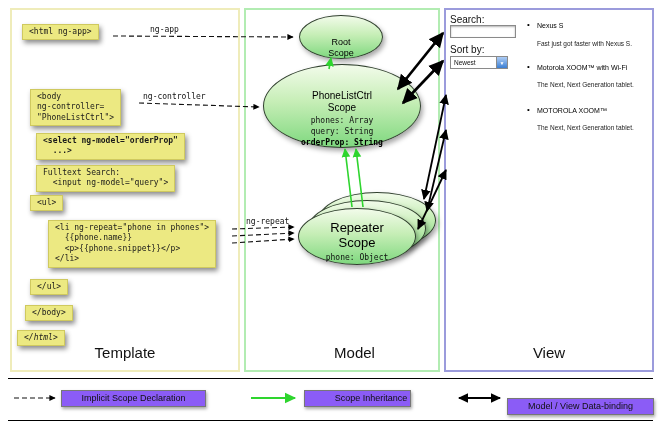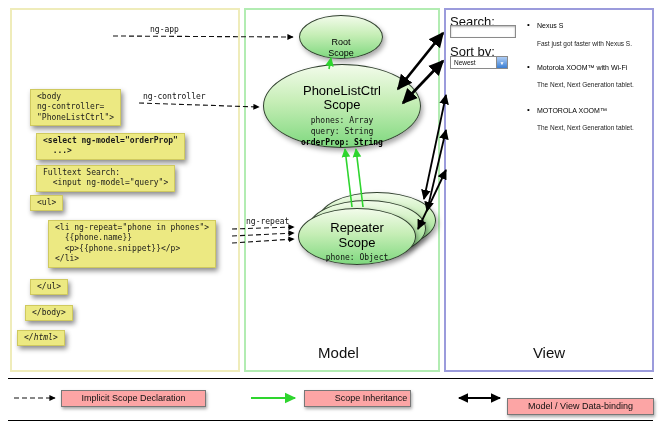--- a/index.html
+++ b/index.html
@@ -39,7 +39,7 @@
   .thick { stroke-width:2.7; }
   .w2    { stroke-width:2; }
 
-  .view-text { position:absolute; font-size:13px; color:#111; z-index:1; }
+  .view-text { position:absolute; font-size:10px; color:#111; z-index:1; }
   .mock-input { position:absolute; width:66px; height:13px; background:#fff;
                 border:1px solid #8a8a8a; box-shadow:inset 0 1px 2px rgba(0,0,0,0.3); z-index:1; }
   .mock-select { position:absolute; width:58px; height:13px; background:#fff;

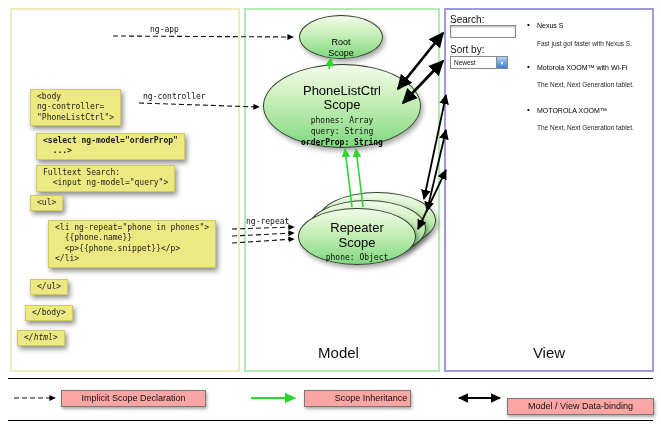--- a/index.html
+++ b/index.html
@@ -69,6 +69,7 @@
   <div class="col-label" style="left:228px;width:221px;">Model</div>
   <div class="col-label" style="left:444px;width:210px;">View</div>
 
+  <div class="codebox" style="left:22px;top:24px;">&lt;html ng-app&gt;</div>
   <div class="codebox" style="left:30px;top:89px;">&lt;body
 ng-controller=
 "PhoneListCtrl"&gt;</div>

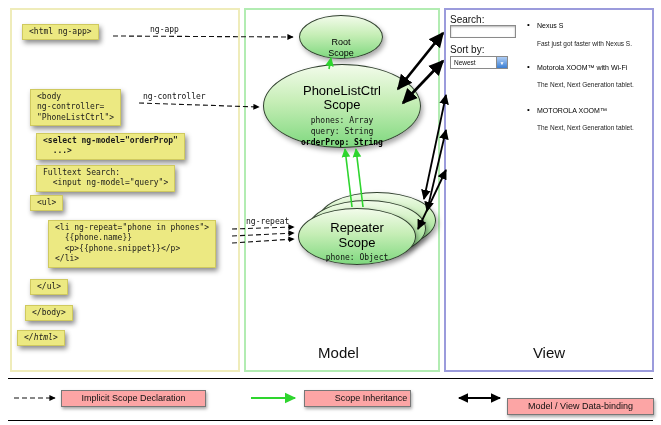--- a/index.html
+++ b/index.html
@@ -26,7 +26,7 @@
              box-shadow:2px 3px 5px rgba(0,0,0,0.35);
              display:flex; flex-direction:column; align-items:center; justify-content:flex-end;
              text-align:center; z-index:3; }
-  .scope-title { font-size:13px; color:#000; line-height:1.15; }
+  .scope-title { font-size:10px; color:#000; line-height:1.15; }
   .scope-props { font-family:"DejaVu Sans Mono", monospace; font-size:8px; line-height:1.35;
                  color:#111; text-align:left; margin-top:3px; white-space:pre; }
   .scope-prop-bold { font-family:"DejaVu Sans Mono", monospace; font-size:8px; font-weight:bold;

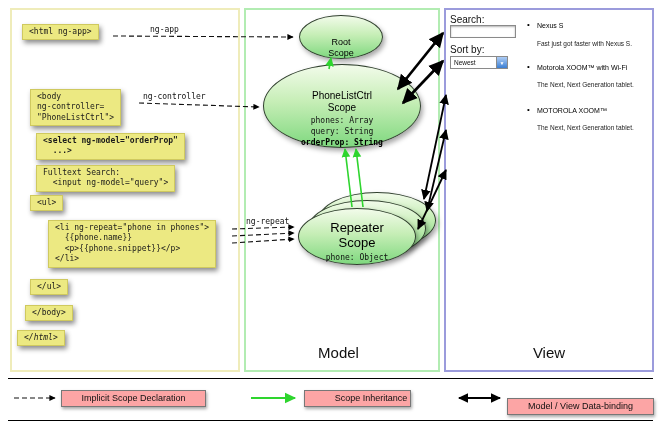--- a/index.html
+++ b/index.html
@@ -66,6 +66,7 @@
   <div class="col col-model"></div>
   <div class="col col-view"></div>
 
+  <div class="col-label" style="left:10px;width:230px;">Template</div>
   <div class="col-label" style="left:228px;width:221px;">Model</div>
   <div class="col-label" style="left:444px;width:210px;">View</div>
 

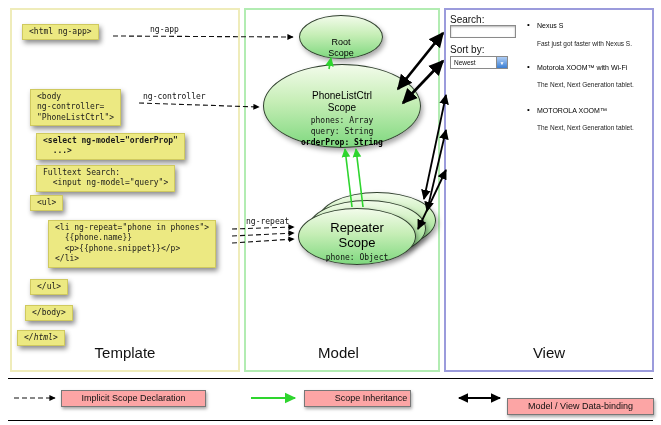--- a/index.html
+++ b/index.html
@@ -67,7 +67,7 @@
   <div class="col col-view"></div>
 
   <div class="col-label" style="left:10px;width:230px;">Template</div>
-  <div class="col-label" style="left:228px;width:221px;">Model</div>
+  <div class="col-label" style="left:244px;width:221px;">Model</div>
   <div class="col-label" style="left:444px;width:210px;">View</div>
 
   <div class="codebox" style="left:22px;top:24px;">&lt;html ng-app&gt;</div>

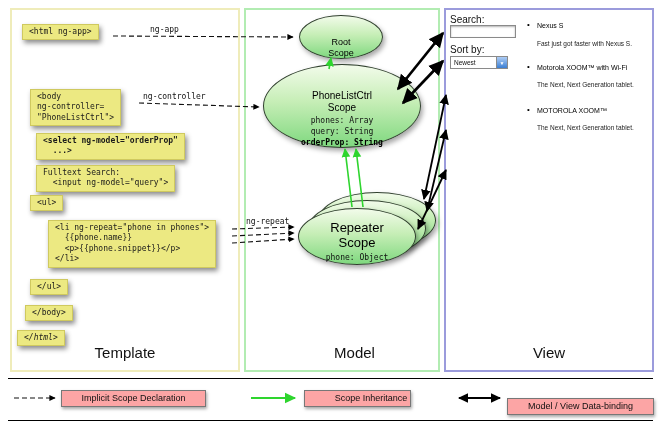--- a/index.html
+++ b/index.html
@@ -53,7 +53,7 @@
   .item-desc  { position:absolute; font-size:6.5px; color:#222; width:115px; z-index:1; }
 
   .hline { position:absolute; left:8px; width:645px; border-top:1.5px solid #000; z-index:2; }
-  .legend-box { position:absolute; height:17px; background:#fca5a5; border:1px solid #777;
+  .legend-box { position:absolute; height:17px; background:#8b5cf6; border:1px solid #777;
                 box-shadow:1px 2px 3px rgba(0,0,0,0.35); font-size:9px; color:#111;
                 text-align:center; line-height:15px; z-index:2; }
 </style>

